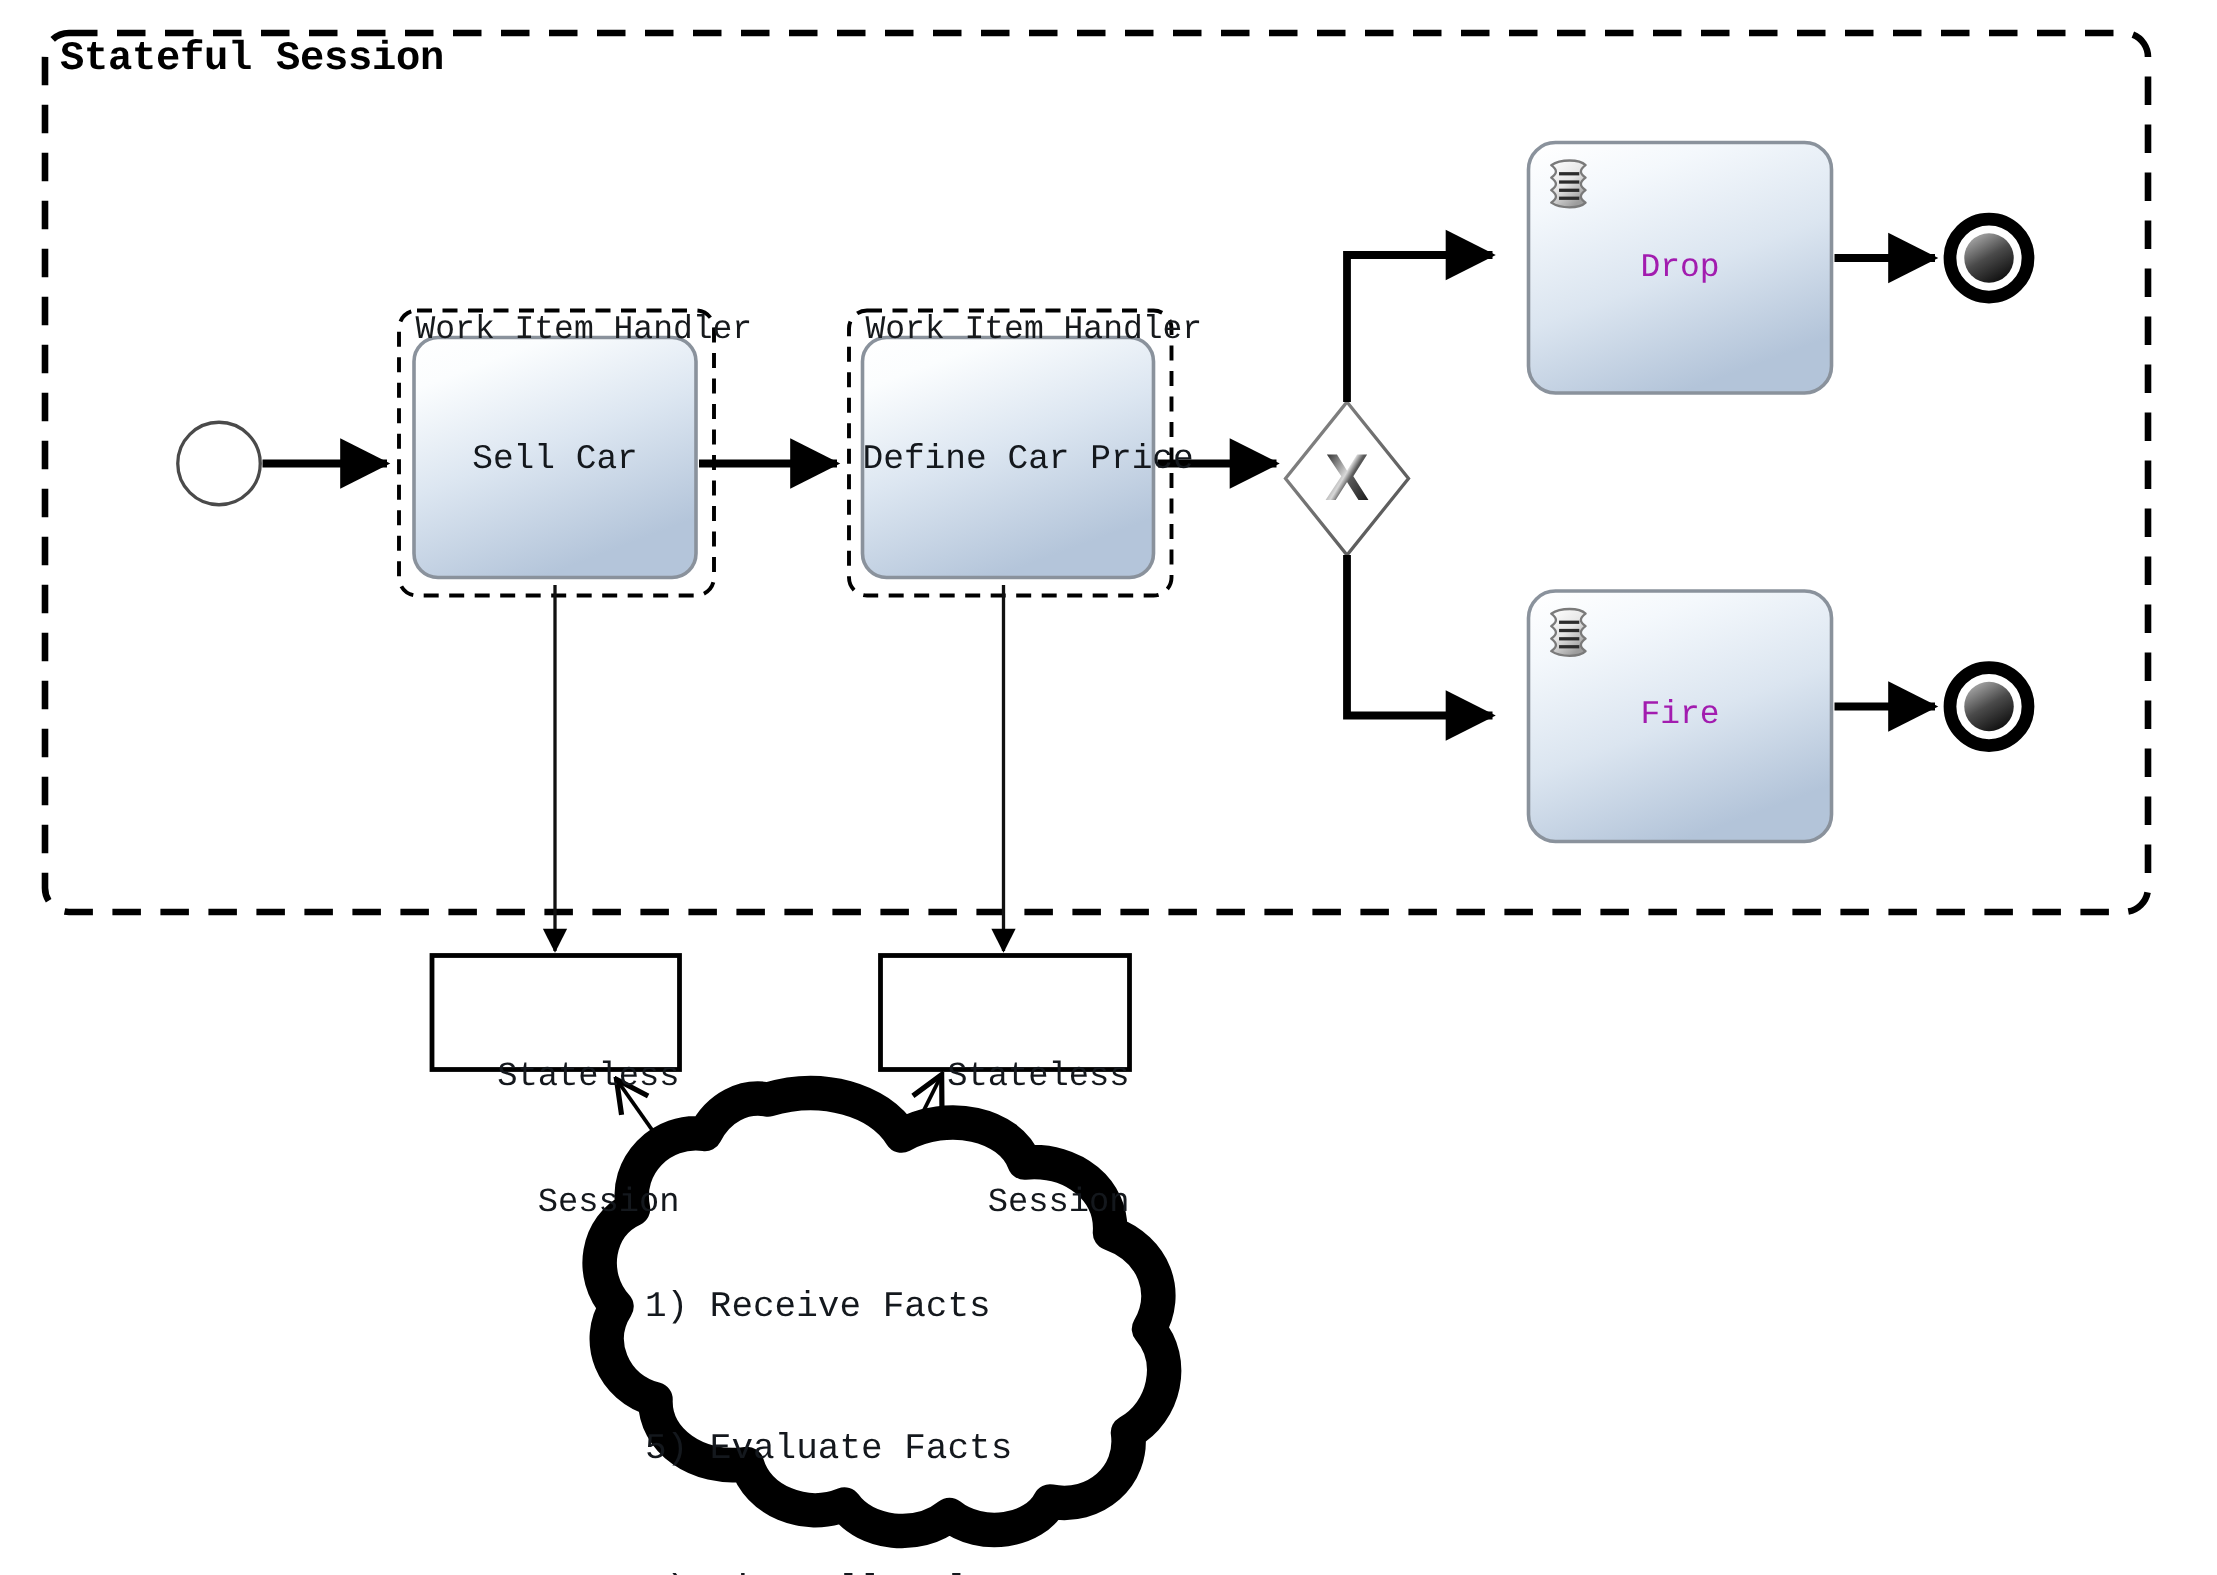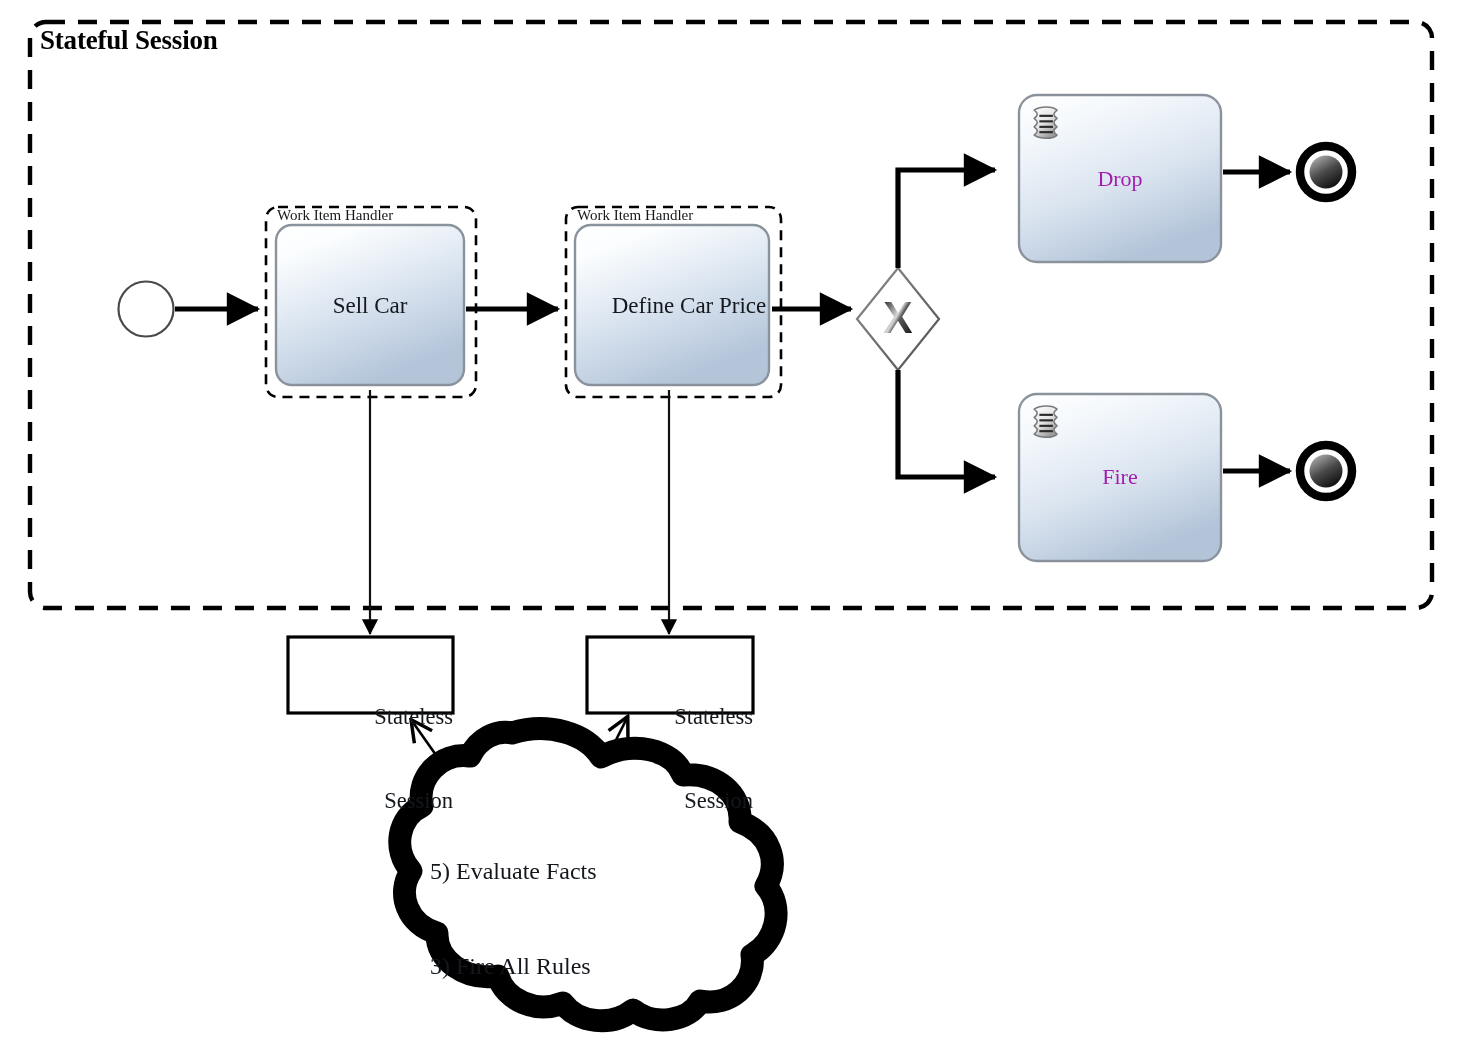--- a/index.html
+++ b/index.html
@@ -29,7 +29,7 @@
   }
   .lbl {
     position: absolute;
-    font-family: Liberation Serif, serif;
+    font-family: Liberation Mono, monospace;
     color: #111418;
     white-space: pre;
     pointer-events: none;

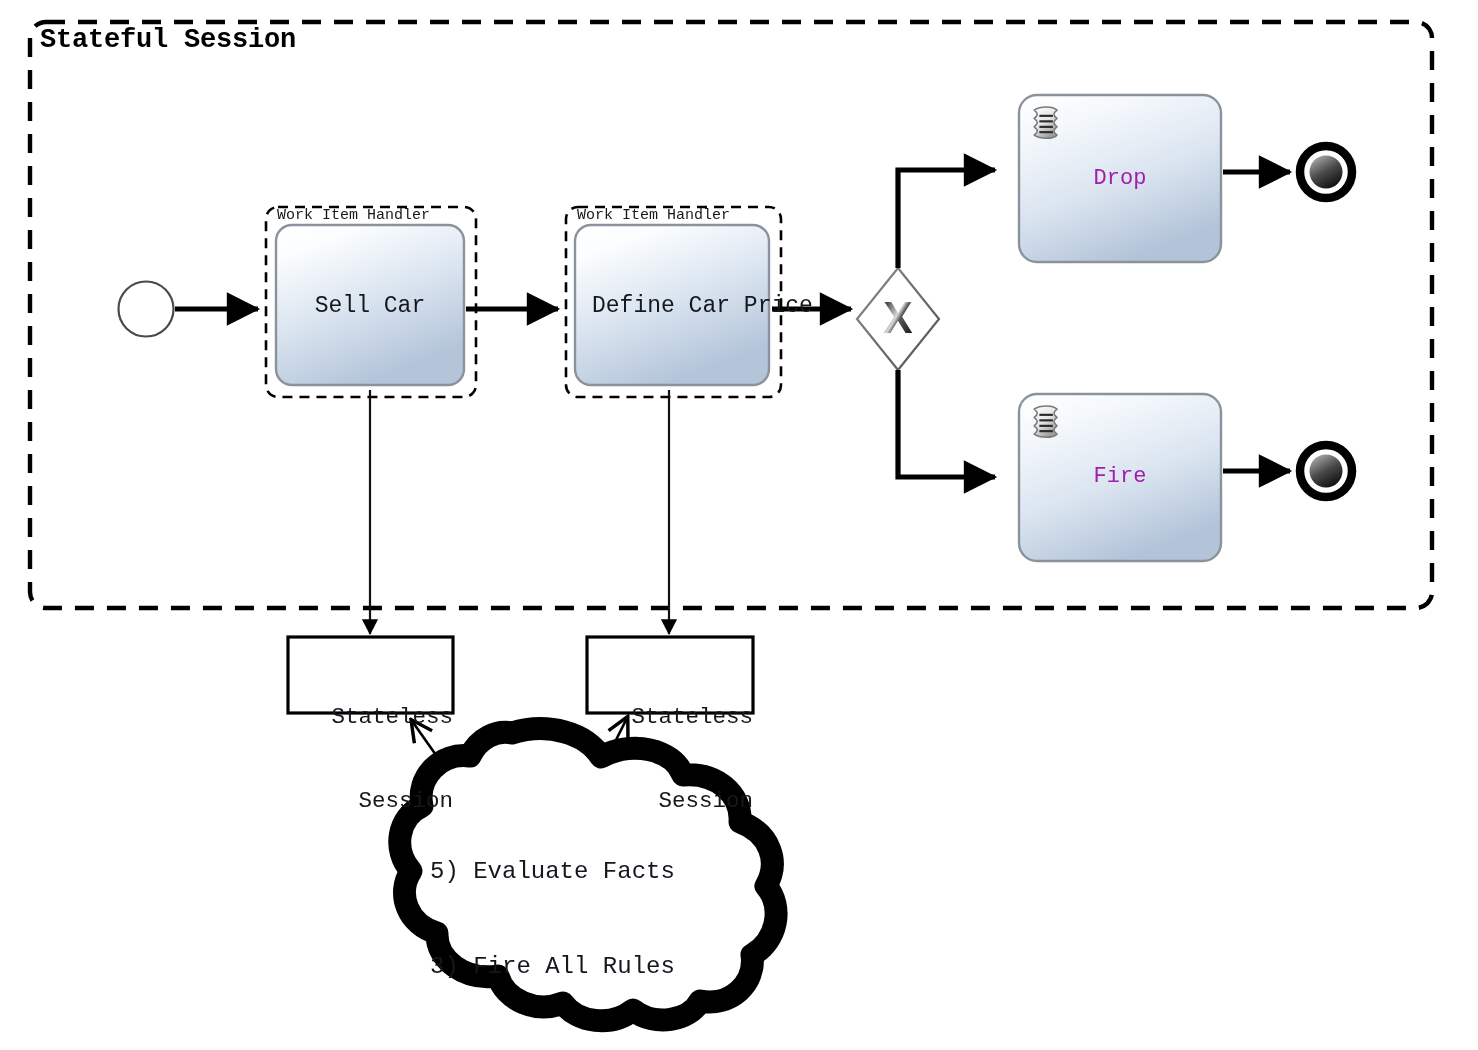--- a/index.html
+++ b/index.html
@@ -41,7 +41,7 @@
     color: #000000;
   }
   .wih-label {
-    font-size: 15px;
+    font-size: 22px;
     color: #16191c;
   }
   .task-label {

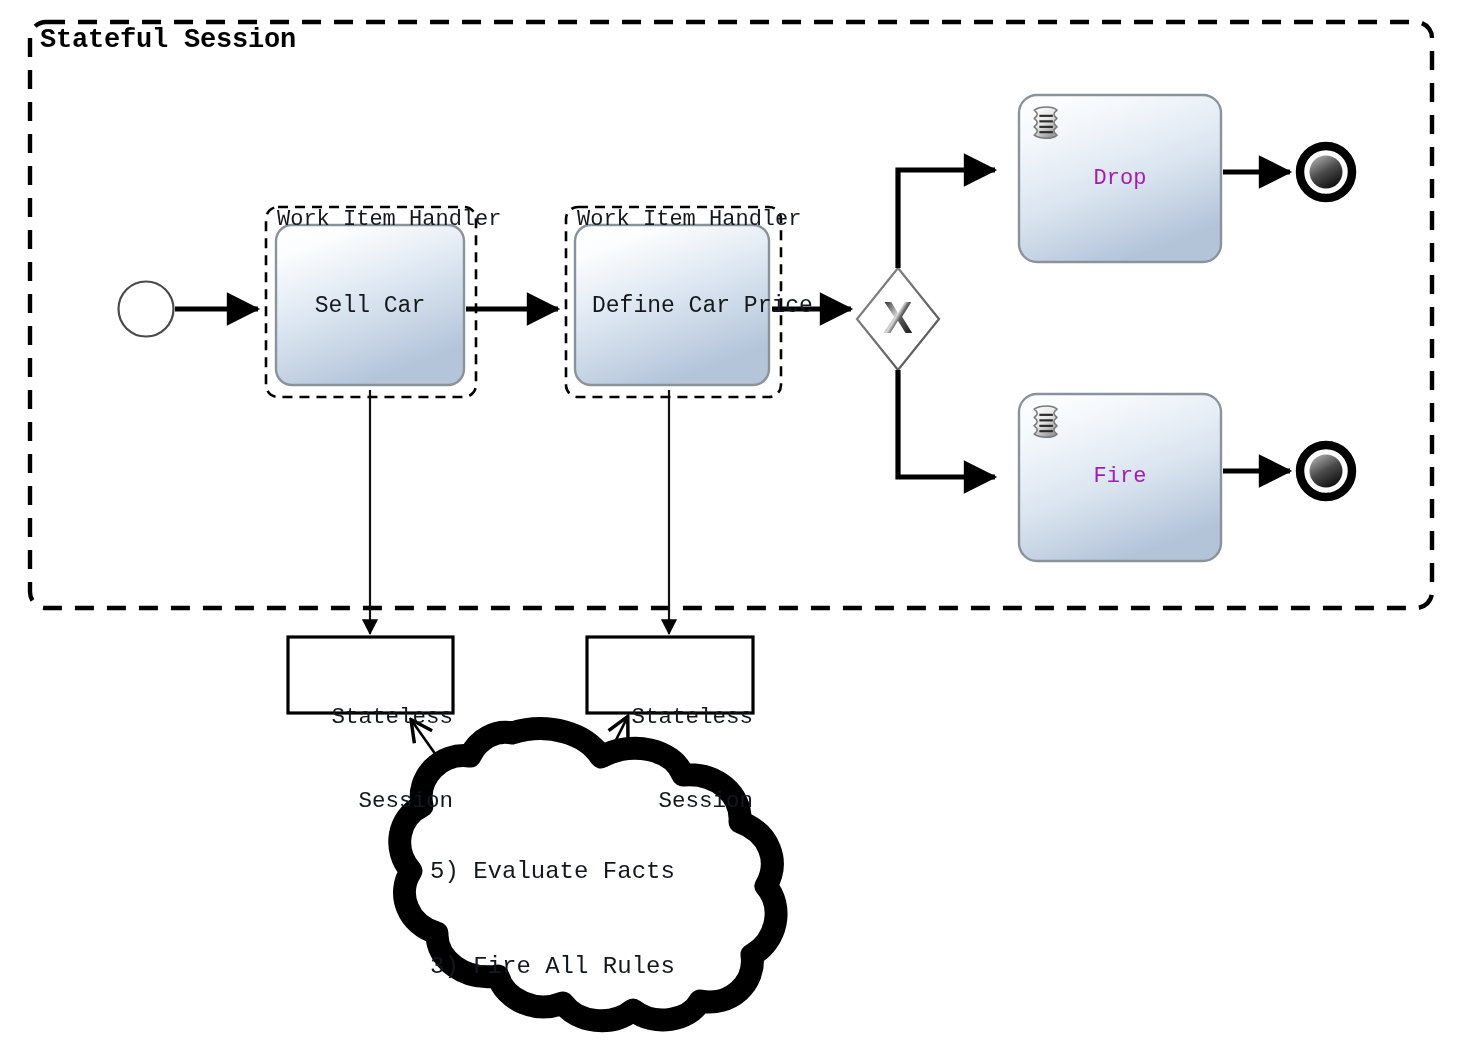--- a/index.html
+++ b/index.html
@@ -259,7 +259,7 @@
 
   <div class="lbl wih-label" style="left:577px; top:207px;">Work Item Handler</div>
 
-  <div class="lbl task-label" style="left:575px; top:293px; width:194px;margin-left:17px;">Define Car Price</div>
+  <div class="lbl task-label" style="left:575px; top:293px; width:194px;">Define Car Price</div>
 
   <div class="lbl script-label" style="left:1046px; top:166px; width:148px;">Drop</div>
 

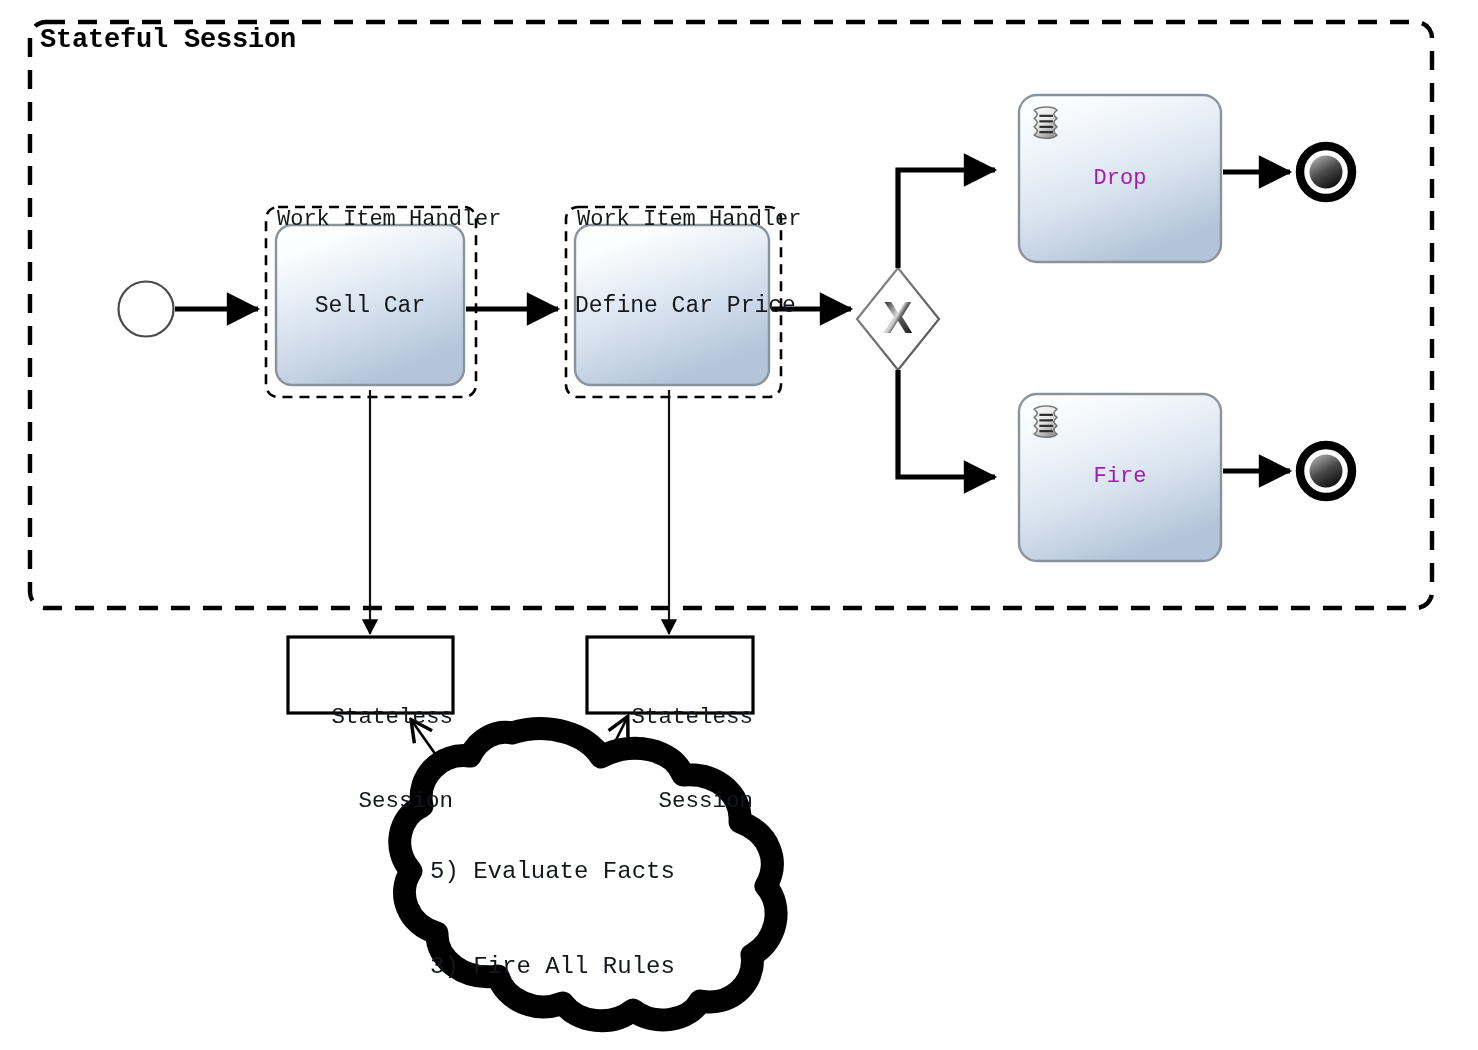--- a/index.html
+++ b/index.html
@@ -276,6 +276,7 @@
   </div>
 
   <div class="lbl cloud-list" style="left:430px; top:793px; width:260px;">
+    <div>1) Receive Facts</div>
     <div>5) Evaluate Facts</div>
     <div>3) Fire All Rules</div>
     

